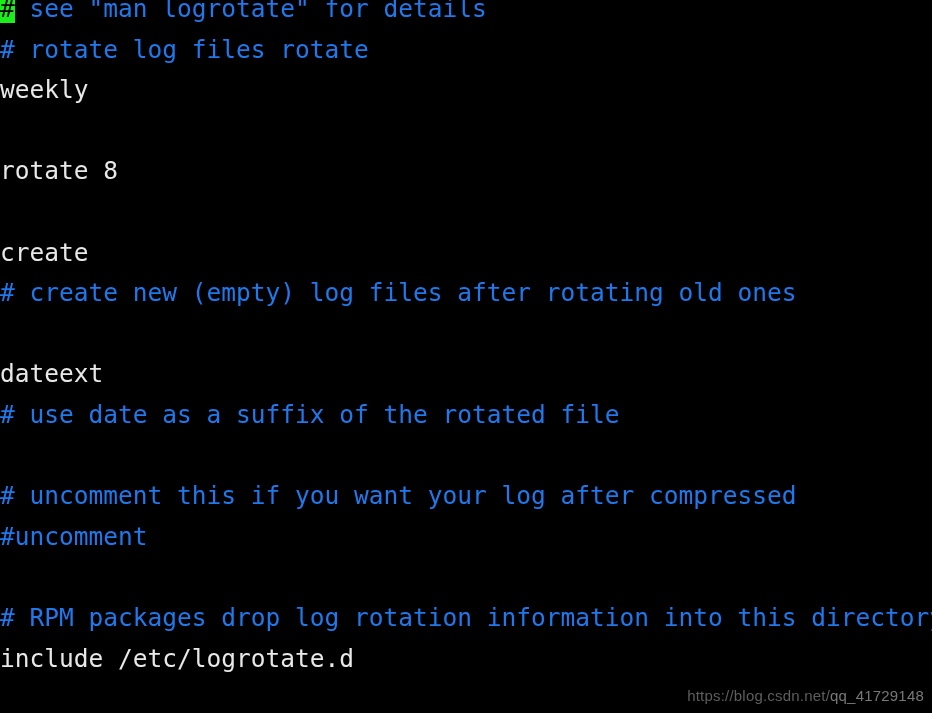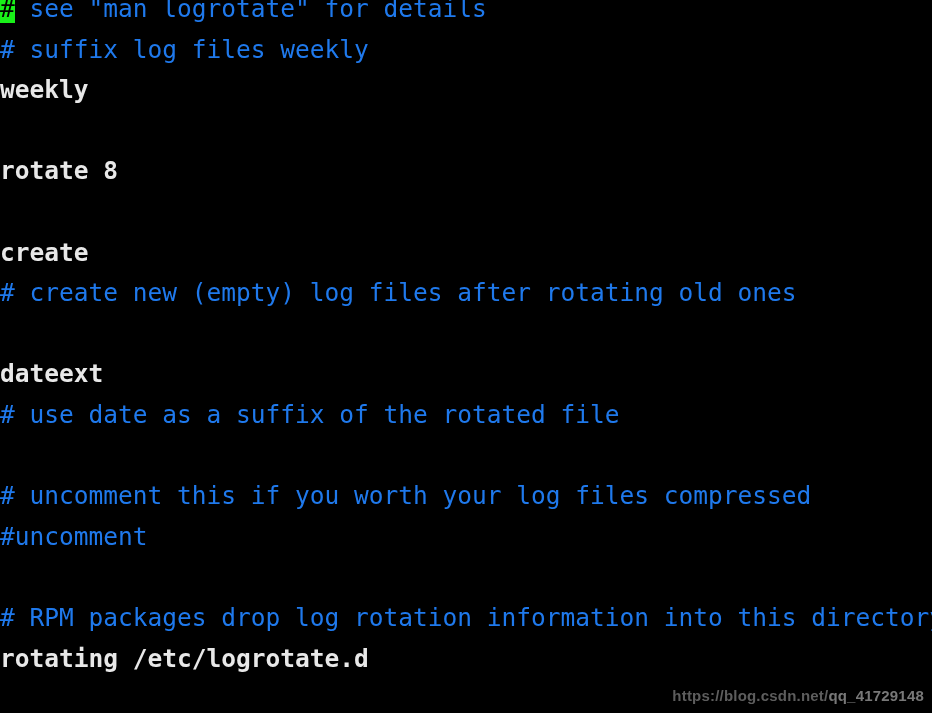--- a/index.html
+++ b/index.html
@@ -78,7 +78,7 @@
   <div id="screen">
 
   <div class="line"><span class="seg cursor">#</span><span class="seg c-comment"> see "man logrotate" for details</span></div>
-      <div class="line"><span class="seg c-comment"># suffix log files weekly</span></div>
+      <div class="line"><span class="seg c-comment"># rotate log files rotate</span></div>
       <div class="line"><span class="seg c-text">weekly</span></div>
       <div class="line"><span class="seg c-text"></span></div>
       <div class="line"><span class="seg c-text">rotate 8</span></div>

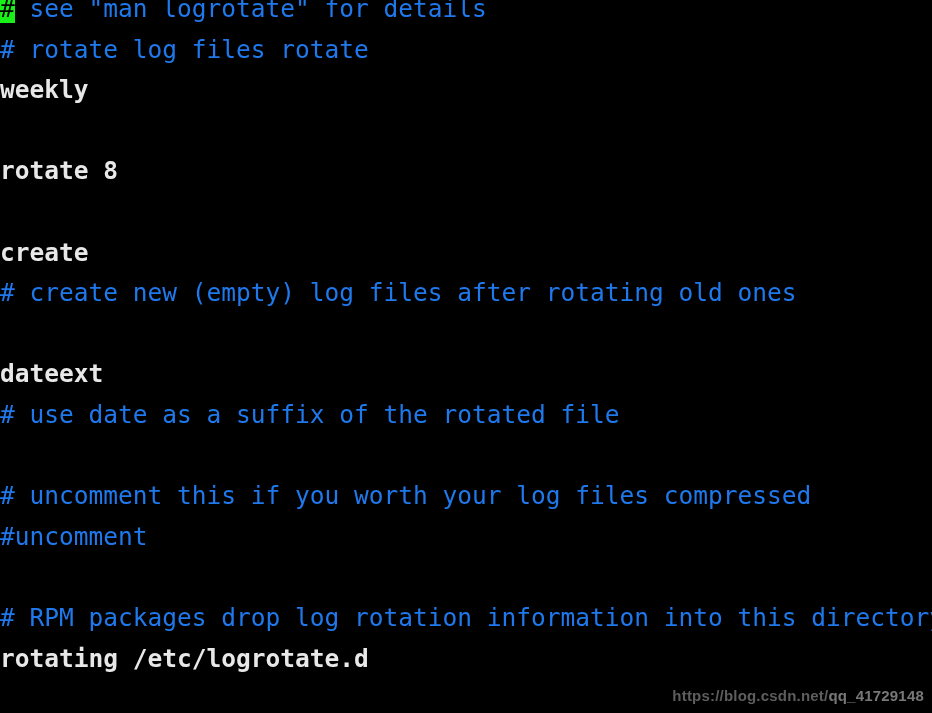--- a/index.html
+++ b/index.html
@@ -46,7 +46,7 @@
 
   
   .c-comment { color: #1f79ec; }
-  .c-text    { color: #e8e8e8; font-weight: bold; }
+  .c-text    { color: #e8e8e8; }
 
   
   .cursor {

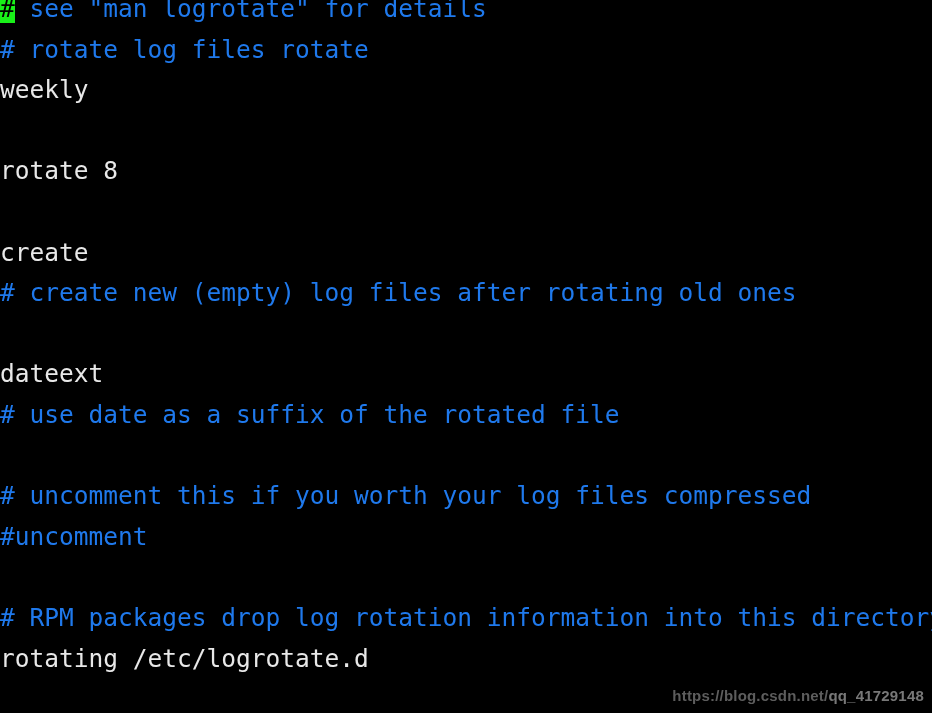--- a/index.html
+++ b/index.html
@@ -89,7 +89,7 @@
       <div class="line"><span class="seg c-text">dateext</span></div>
       <div class="line"><span class="seg c-comment"># use date as a suffix of the rotated file</span></div>
       <div class="line"><span class="seg c-text"></span></div>
-      <div class="line"><span class="seg c-comment"># uncomment this if you worth your log files compressed</span></div>
+      <div class="line"><span class="seg c-comment"># uncomment this if you want your log after compressed</span></div>
       <div class="line"><span class="seg c-comment">#uncomment</span></div>
       <div class="line"><span class="seg c-text"></span></div>
       <div class="line"><span class="seg c-comment"># RPM packages drop log rotation information into this directory</span></div>

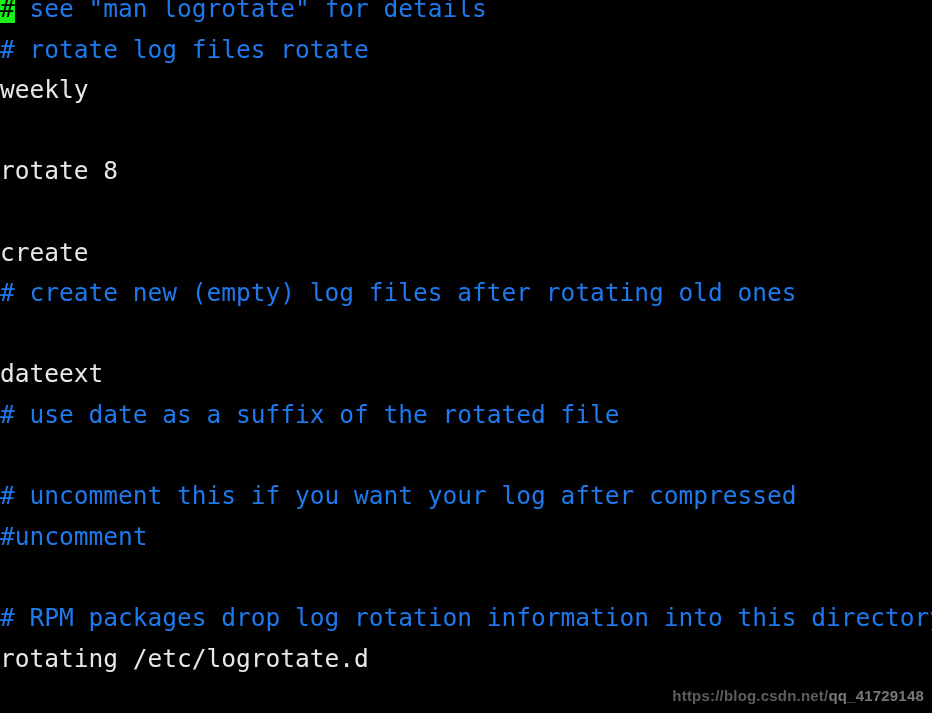--- a/index.html
+++ b/index.html
@@ -93,7 +93,7 @@
       <div class="line"><span class="seg c-comment">#uncomment</span></div>
       <div class="line"><span class="seg c-text"></span></div>
       <div class="line"><span class="seg c-comment"># RPM packages drop log rotation information into this directory</span></div>
-      <div class="line"><span class="seg c-text">rotating /etc/logrotate.d</span></div>
+      <div class="line"><span class="seg c-text">include /etc/logrotate.d</span></div>
     </div>
 
   <div id="watermark">

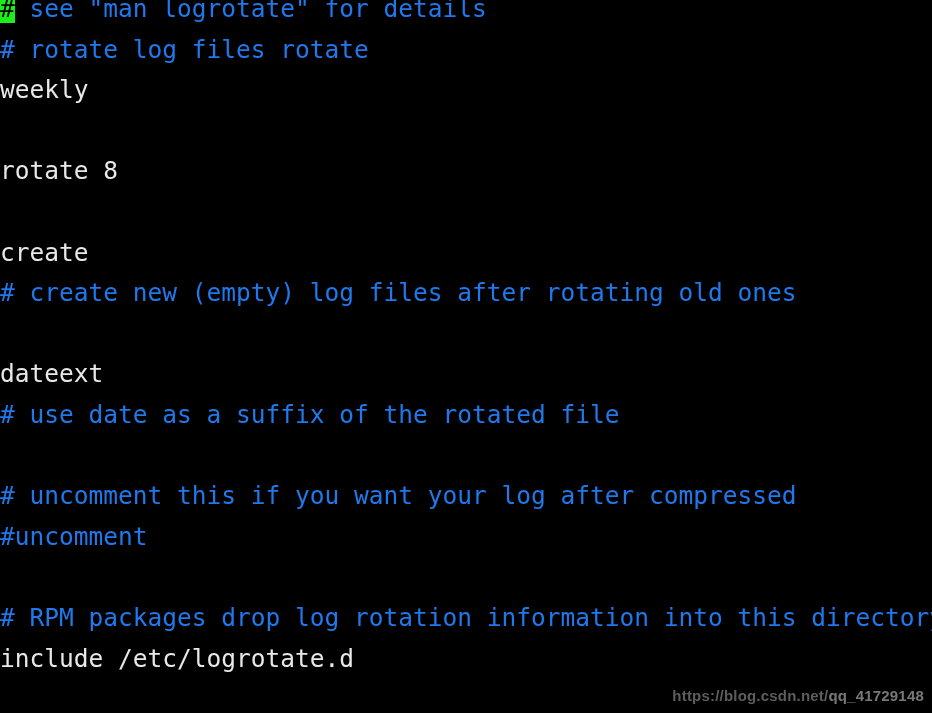--- a/index.html
+++ b/index.html
@@ -66,7 +66,6 @@
     letter-spacing: 0.2px;
     white-space: nowrap;
     user-select: none;
-    font-weight: bold;
   }
   #watermark .wm-tail { color: #8d8d8d; }
 </style>

